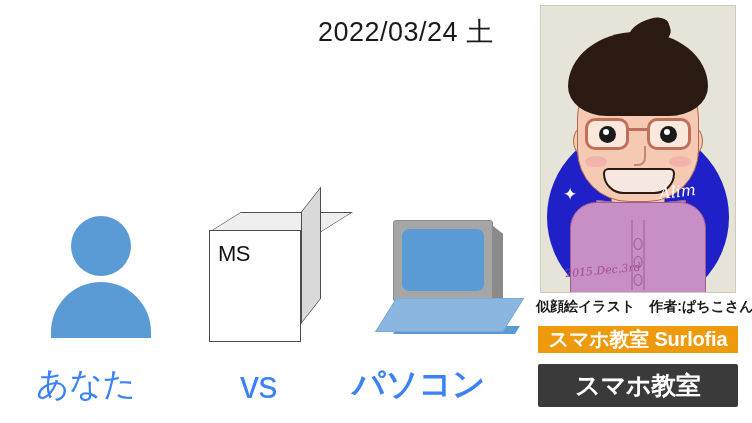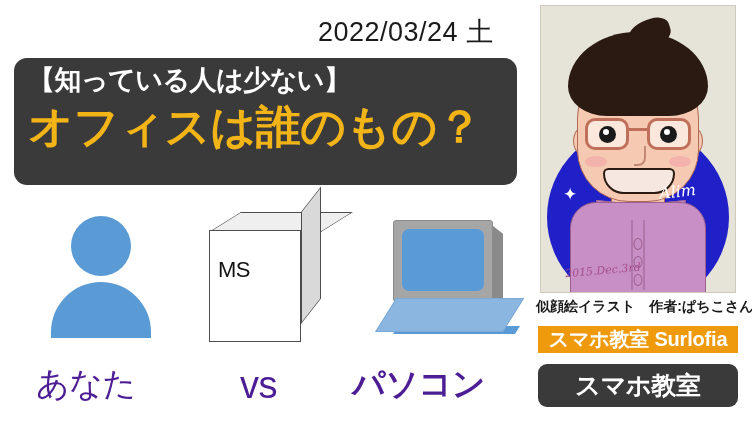--- a/index.html
+++ b/index.html
@@ -505,10 +505,6 @@
 
   <div class="date-line">2022/03/24 土</div>
 
-  <div class="headline-box">
-    <div class="headline-sub">【知っている人は少ない】</div>
-    <div class="headline-main">オフィスは誰のもの？</div>
-  </div>
 
   <div class="person-icon">
     <div class="person-head"></div>

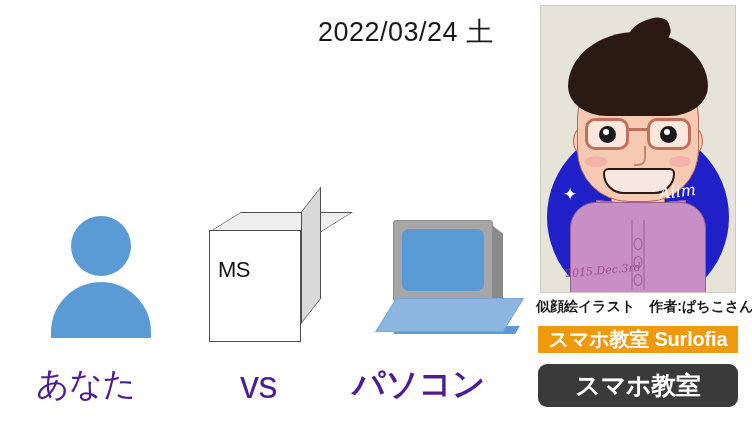--- a/index.html
+++ b/index.html
@@ -133,7 +133,7 @@
   .office-box .box-text {
     position: absolute;
     left: 4px;
-    top: 44px;
+    top: 28px;
     width: 88px;
     text-align: left;
     color: #111111;

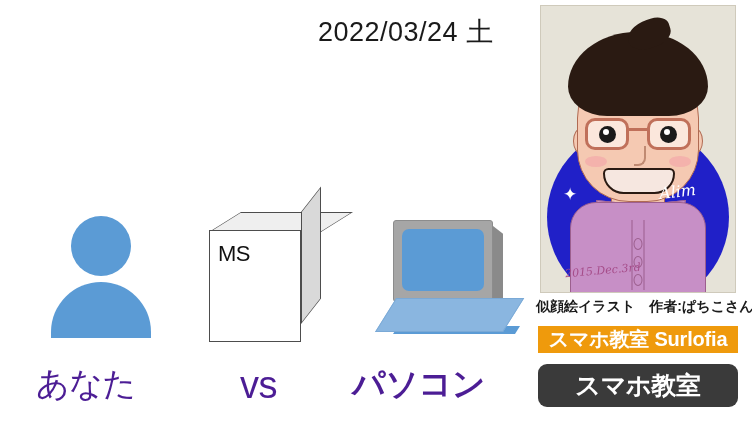--- a/index.html
+++ b/index.html
@@ -210,7 +210,7 @@
   .caption {
     position: absolute;
     font-size: 33px;
-    color: #4c1d95;
+    color: #3b82f6;
     white-space: nowrap;
     letter-spacing: -0.5px;
   }

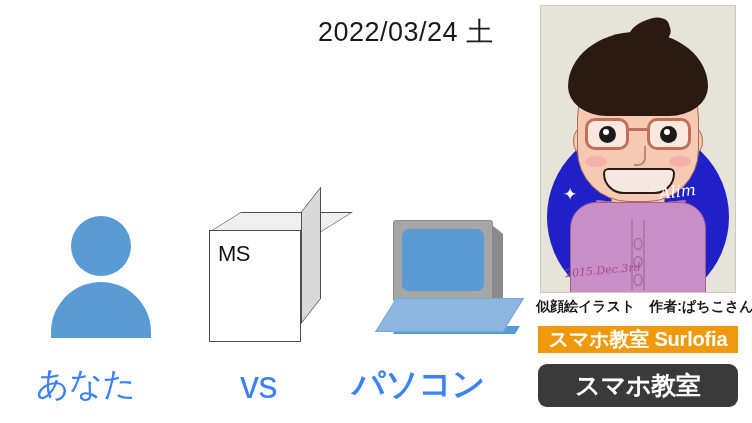--- a/index.html
+++ b/index.html
@@ -489,7 +489,7 @@
     color: #ffffff;
     font-size: 25px;
     font-weight: bold;
-    border-radius: 9px;
+    border-radius: 2px;
     display: flex;
     align-items: center;
     justify-content: center;

